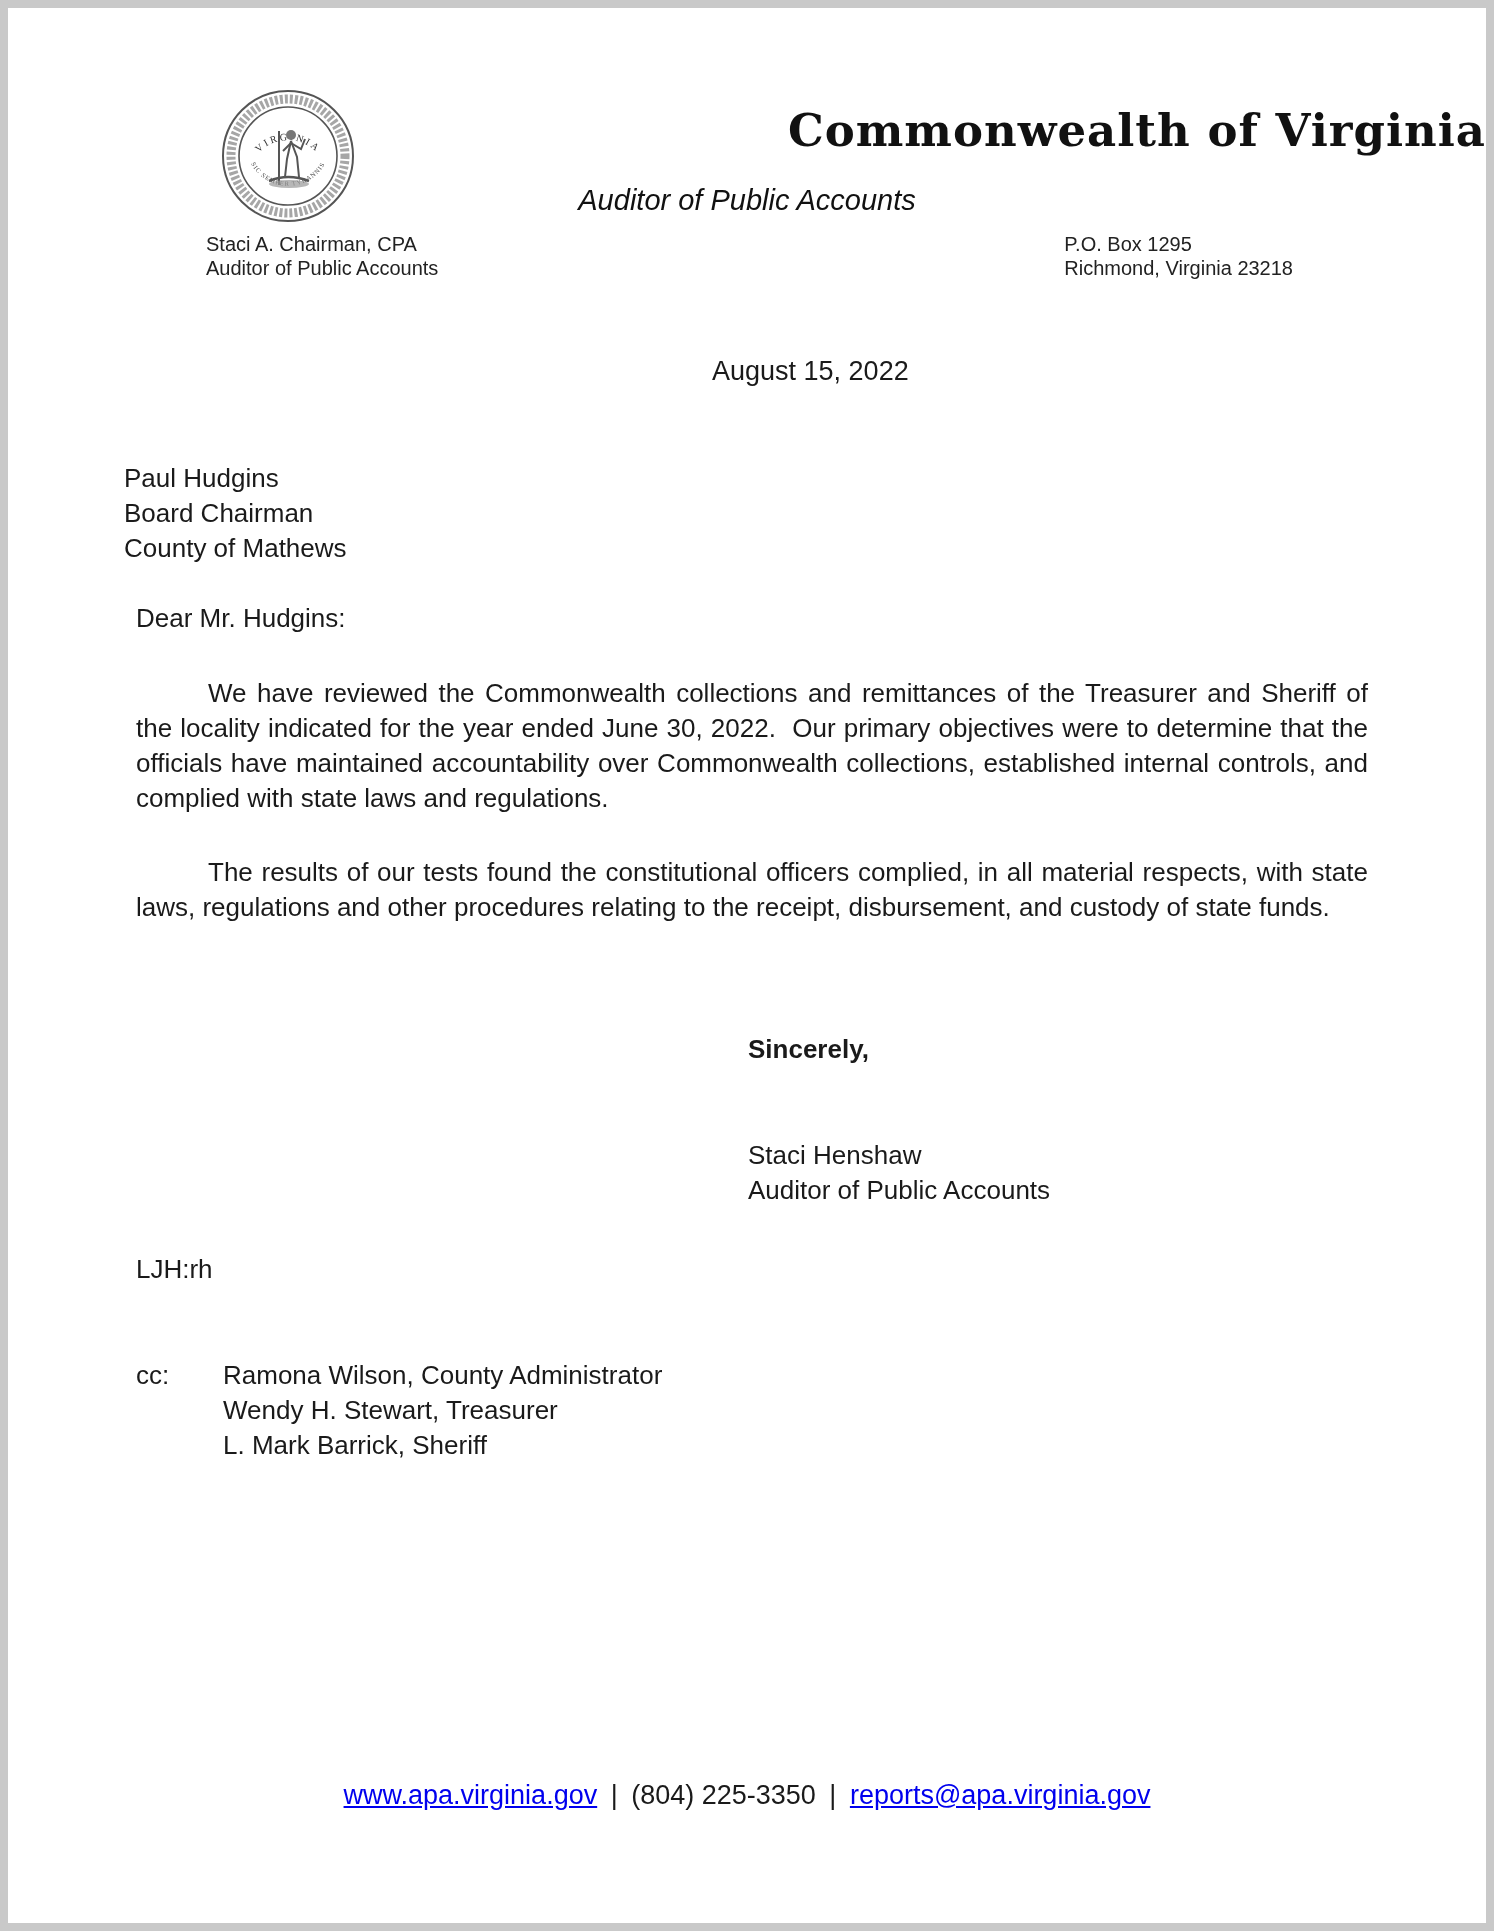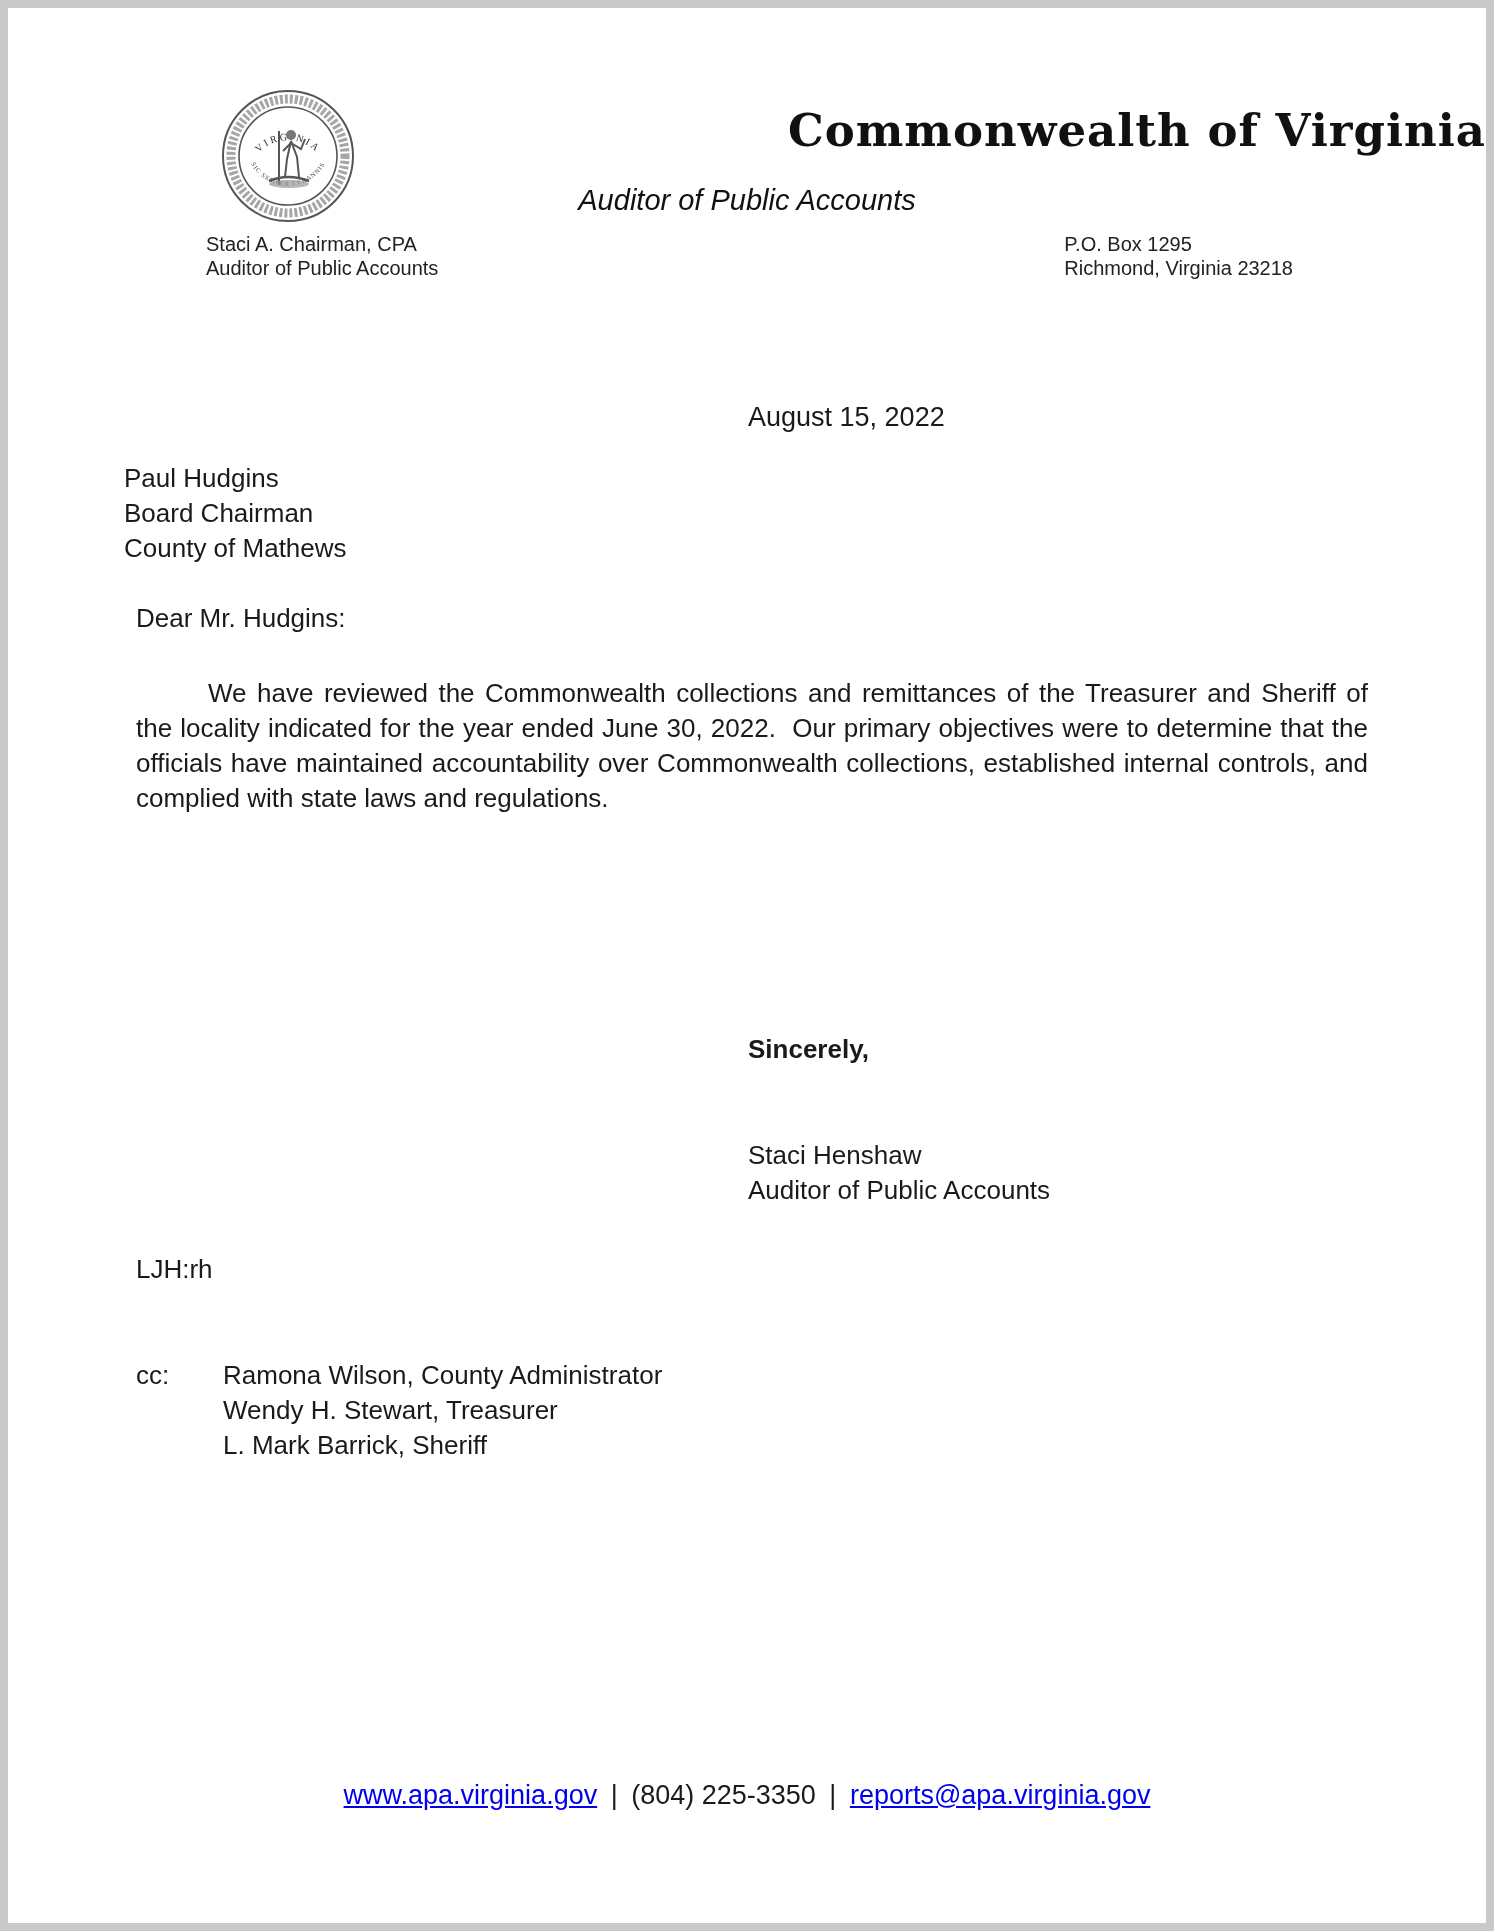--- a/index.html
+++ b/index.html
@@ -65,10 +65,9 @@
   
   .date {
     position: absolute;
-    left: 740px;
+    left: 704px;
     top: 348px;
     font-size: 27px;
-    margin-top: 46px;
   }
   .recipient {
     position: absolute;

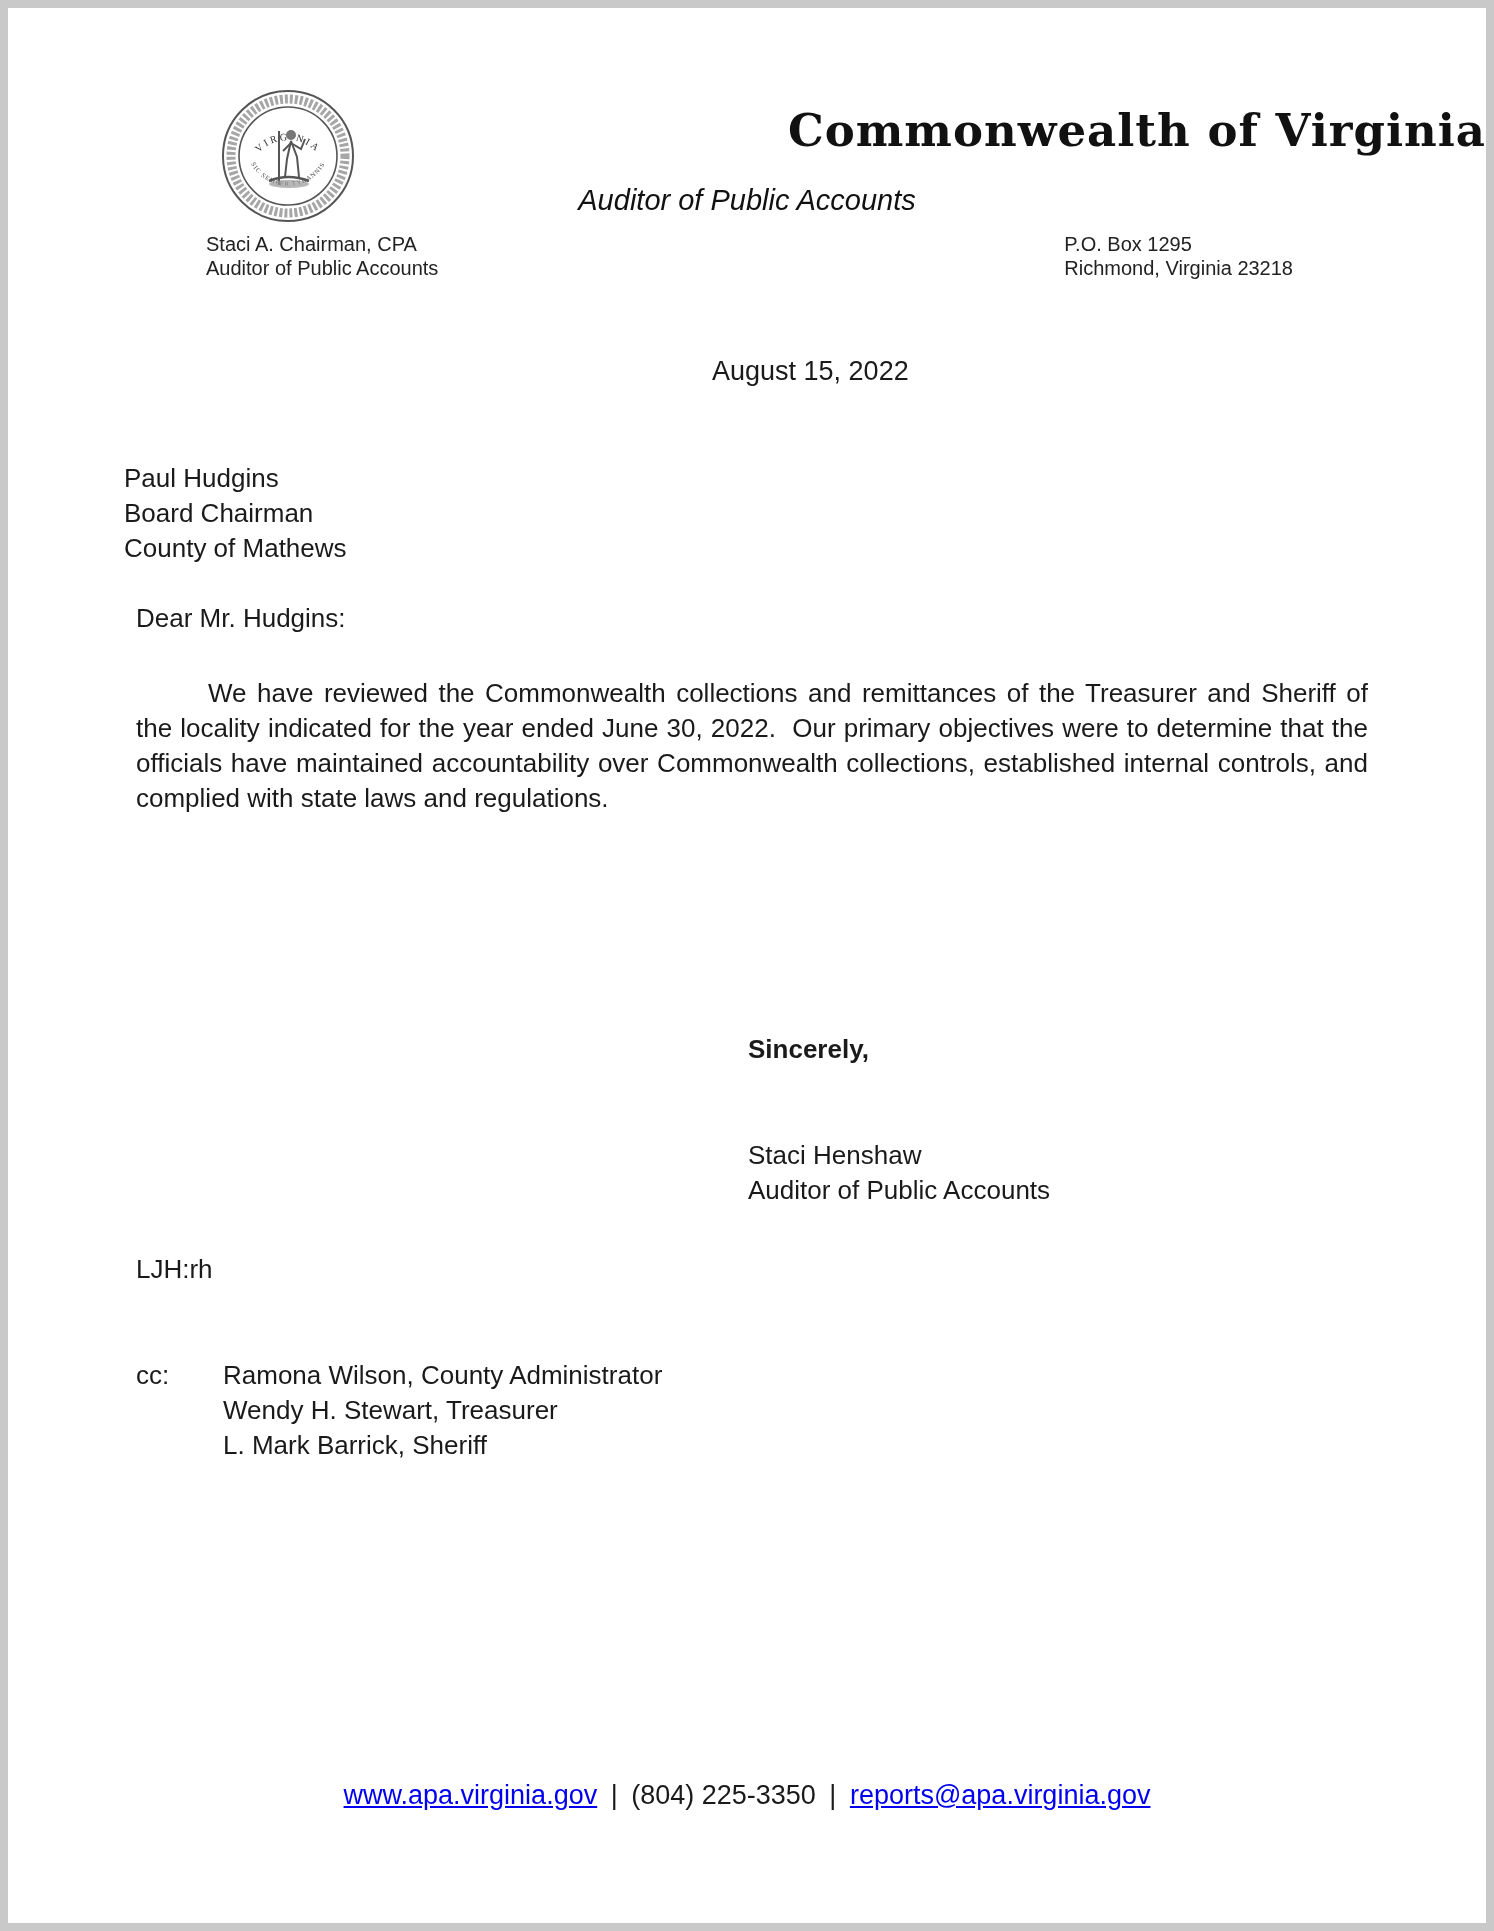--- a/index.html
+++ b/index.html
@@ -192,6 +192,7 @@
   <div class="salutation">Dear Mr. Hudgins:</div>
 
   <div class="para para-1">We have reviewed the Commonwealth collections and remittances of the Treasurer and Sheriff of the locality indicated for the year ended June 30, 2022.  Our primary objectives were to determine that the officials have maintained accountability over Commonwealth collections, established internal controls, and complied with state laws and regulations.</div>
+  <div class="para para-2">The results of our tests found the constitutional officers complied, in all material respects, with state laws, regulations and other procedures relating to the receipt, disbursement, and custody of state funds.</div>
 
   <div class="closing">Sincerely,</div>
 

